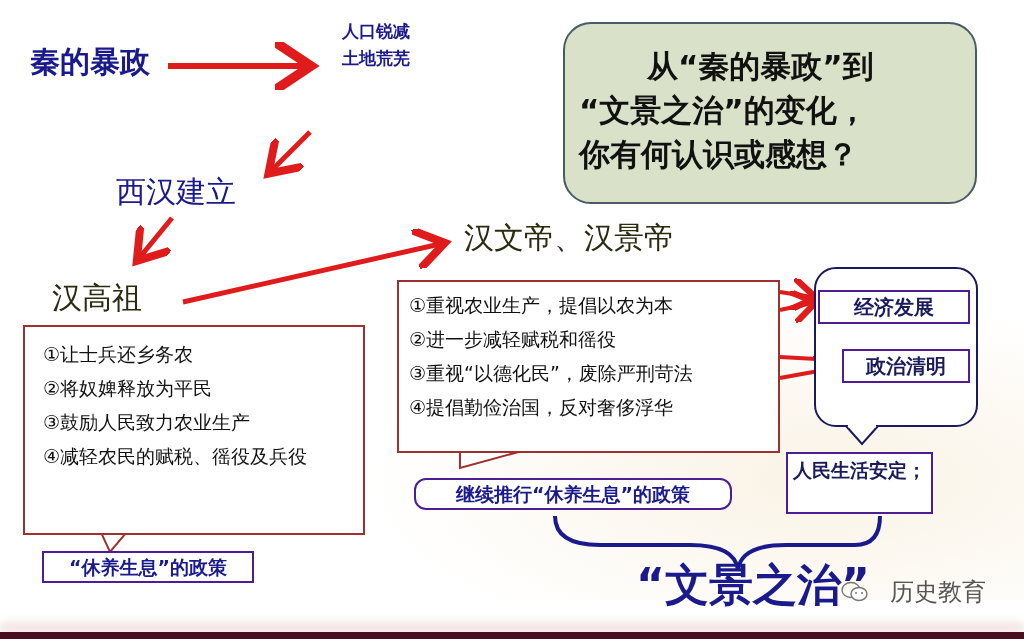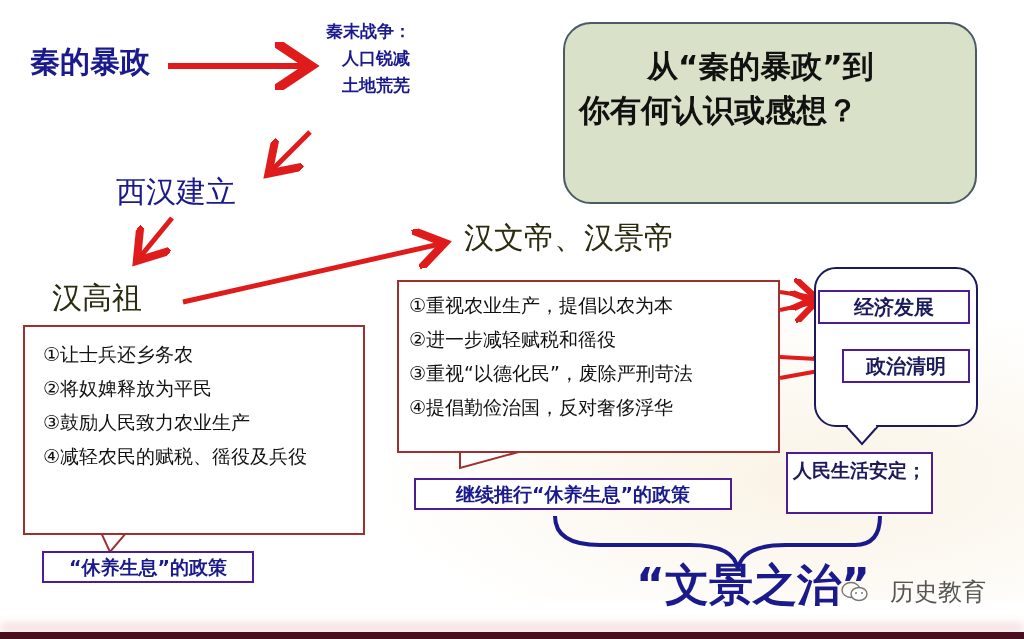--- a/index.html
+++ b/index.html
@@ -102,7 +102,6 @@
 <div class="abs qin blue-title">秦的暴政</div>
 
 <div class="abs cause">
-  <div class="l1">秦末战争：</div>
   <div class="l3">人口锐减</div>
   <div class="l4">土地荒芜</div>
 </div>

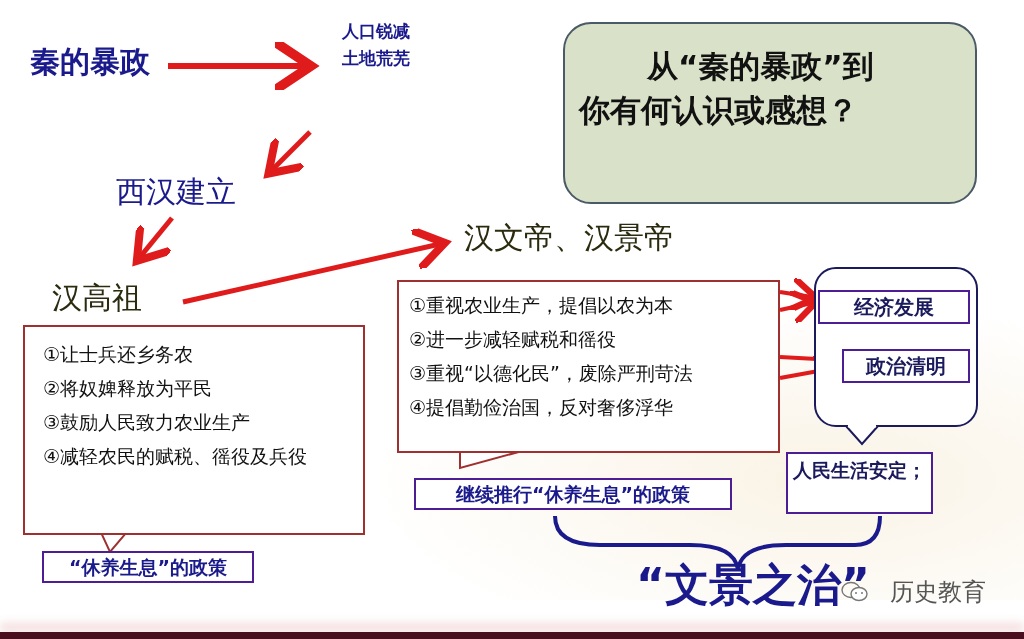--- a/index.html
+++ b/index.html
@@ -112,6 +112,7 @@
 
 <div class="abs question-box">
   <div class="q1">从“秦的暴政”到</div>
+  <div>“文景之治”的变化，</div>
   <div>你有何认识或感想？</div>
 </div>
 

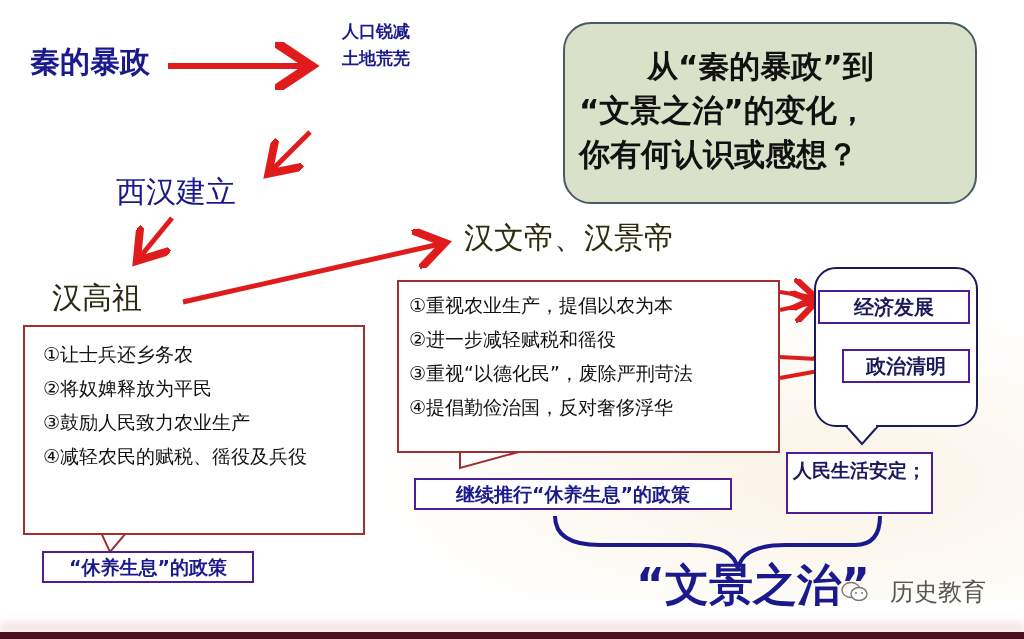--- a/index.html
+++ b/index.html
@@ -42,7 +42,7 @@
     color: #1a1a8c; font-weight: bold; font-size: 19px; text-align: center;
   }
   .policy-left { left: 42px; top: 551px; width: 212px; height: 32px; line-height: 28px; }
-  .policy-mid { left: 414px; top: 478px; width: 318px; height: 32px; line-height: 28px; }
+  .policy-mid { left: 414px; top: 478px; width: 318px; height: 32px; line-height: 28px; border-radius: 12px; }
   .result-bubble {
     left: 814px; top: 267px; width: 164px; height: 160px;
     border: 2px solid #1a1a5c; border-radius: 22px; background: #ffffff; box-sizing: border-box;

